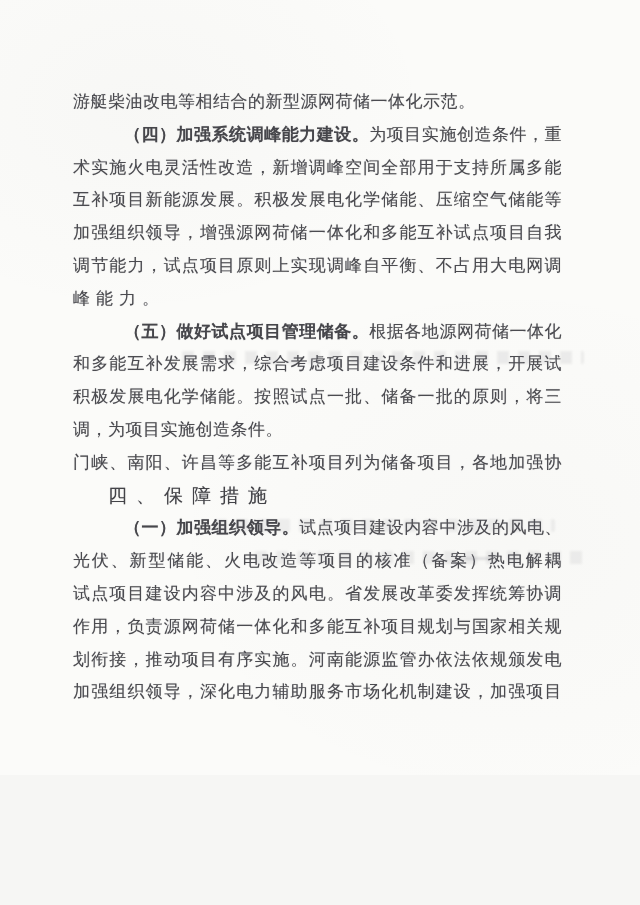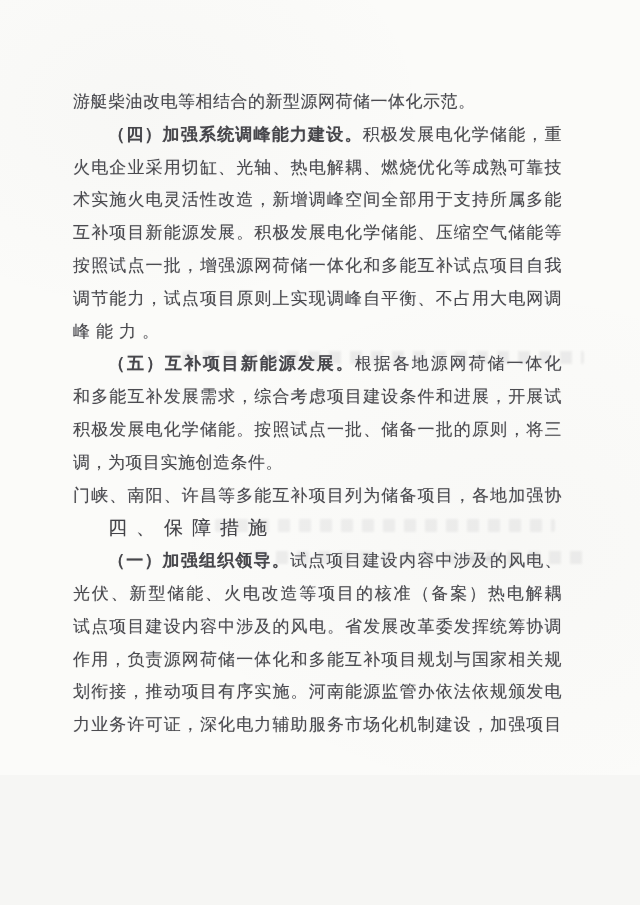--- a/index.html
+++ b/index.html
@@ -43,6 +43,7 @@
     font-weight: 700;
     font-family: "Liberation Sans", sans-serif;
     color: #46464b;
+    margin-left: 16px;
   }
   span.heading {
     font-weight: 400;

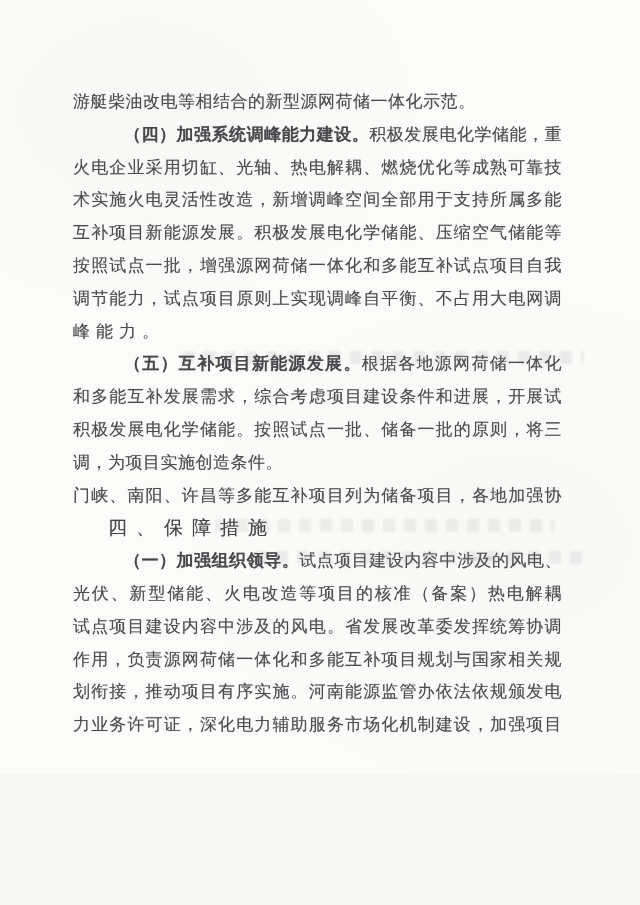--- a/index.html
+++ b/index.html
@@ -90,7 +90,7 @@
 <div class="page">
   <div class="body-text">
       <div class="line"><span>游艇柴油改电等相结合的新型源网荷储一体化示范。</span></div>
-      <div class="line fill indent"><span class="lead">（四）加强系统调峰能力建设。</span><span>积极发展电化学储能，重</span></div>
+      <div class="line fill indent"><span class="lead">（四）加强系统调峰能力建设。</span><span>为项目实施创造条件，重</span></div>
       <div class="line fill"><span>火电企业采用切缸、光轴、热电解耦、燃烧优化等成熟可靠技</span></div>
       <div class="line fill"><span>术实施火电灵活性改造，新增调峰空间全部用于支持所属多能</span></div>
       <div class="line fill"><span>互补项目新能源发展。积极发展电化学储能、压缩空气储能等</span></div>

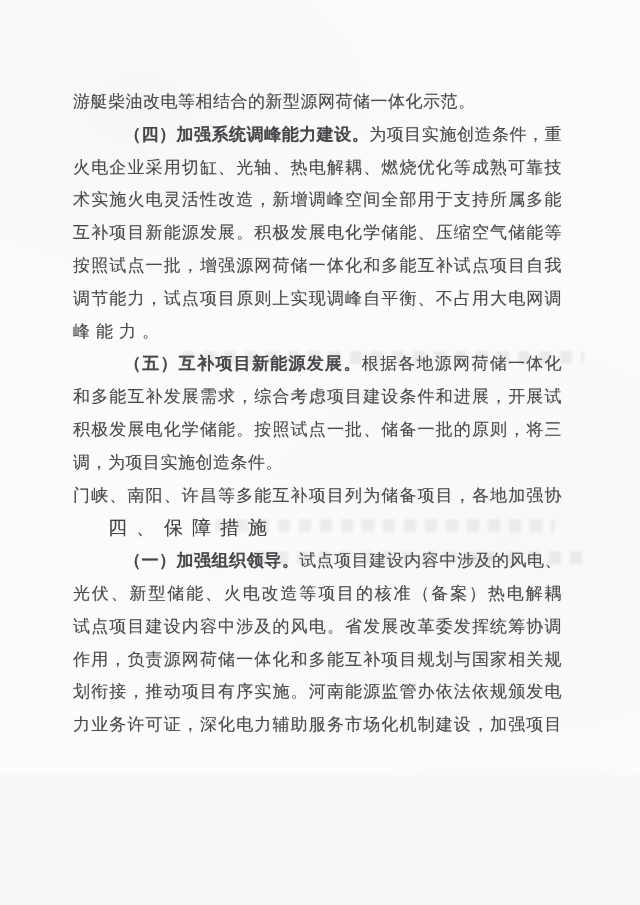--- a/index.html
+++ b/index.html
@@ -91,7 +91,6 @@
   <div class="body-text">
       <div class="line"><span>游艇柴油改电等相结合的新型源网荷储一体化示范。</span></div>
       <div class="line fill indent"><span class="lead">（四）加强系统调峰能力建设。</span><span>为项目实施创造条件，重</span></div>
-      <div class="line fill"><span>火电企业采用切缸、光轴、热电解耦、燃烧优化等成熟可靠技</span></div>
       <div class="line fill"><span>术实施火电灵活性改造，新增调峰空间全部用于支持所属多能</span></div>
       <div class="line fill"><span>互补项目新能源发展。积极发展电化学储能、压缩空气储能等</span></div>
       <div class="line fill"><span>按照试点一批，增强源网荷储一体化和多能互补试点项目自我</span></div>

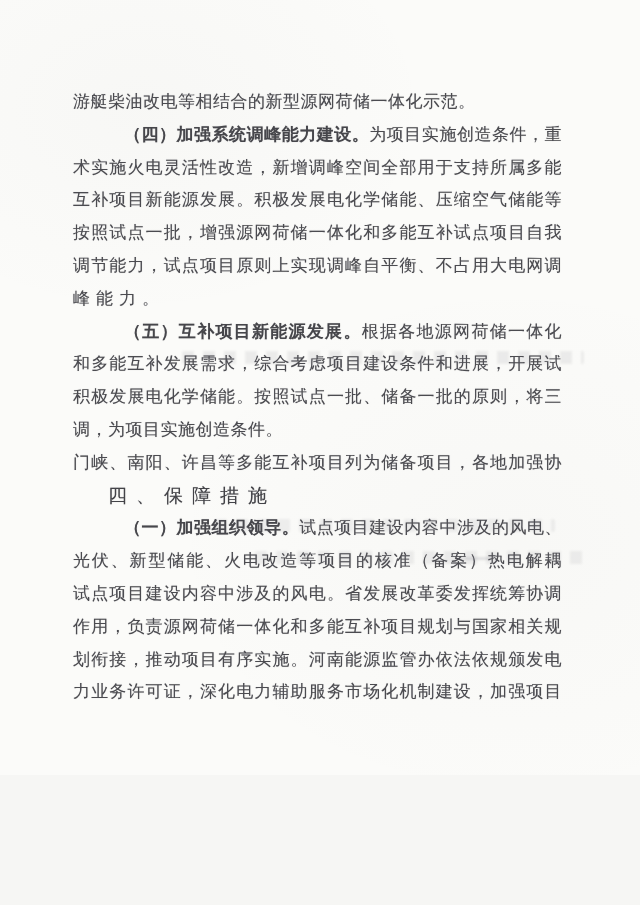--- a/index.html
+++ b/index.html
@@ -93,7 +93,7 @@
       <div class="line fill indent"><span class="lead">（四）加强系统调峰能力建设。</span><span>为项目实施创造条件，重</span></div>
       <div class="line fill"><span>术实施火电灵活性改造，新增调峰空间全部用于支持所属多能</span></div>
       <div class="line fill"><span>互补项目新能源发展。积极发展电化学储能、压缩空气储能等</span></div>
-      <div class="line fill"><span>按照试点一批，增强源网荷储一体化和多能互补试点项目自我</span></div>
+      <div class="line fill"><span>加强组织领导，增强源网荷储一体化和多能互补试点项目自我</span></div>
       <div class="line fill"><span>调节能力，试点项目原则上实现调峰自平衡、不占用大电网调</span></div>
       <div class="line wide"><span>峰能力。</span></div>
       <div class="line fill indent"><span class="lead">（五）互补项目新能源发展。</span><span>根据各地源网荷储一体化</span></div>

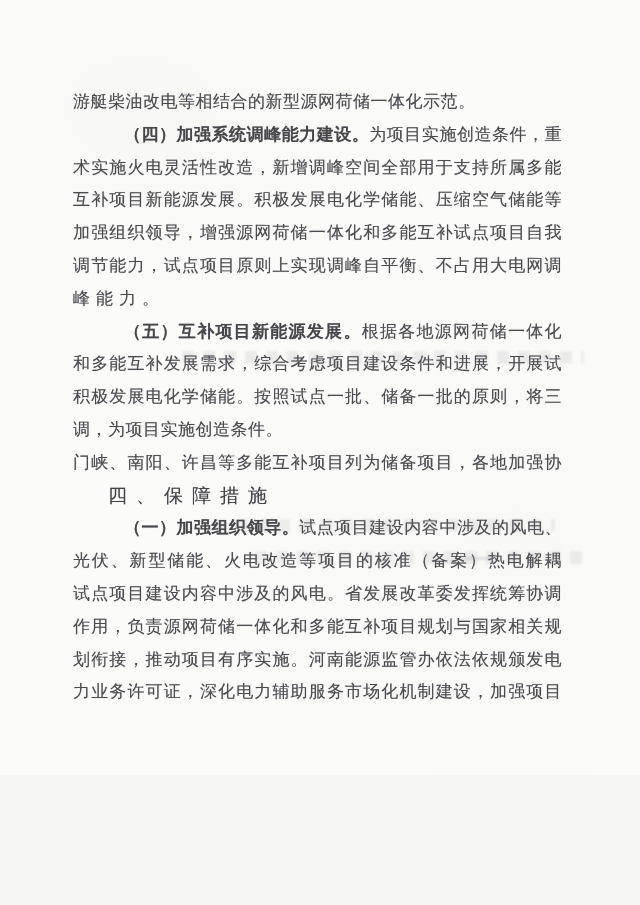--- a/index.html
+++ b/index.html
@@ -96,7 +96,7 @@
       <div class="line fill"><span>加强组织领导，增强源网荷储一体化和多能互补试点项目自我</span></div>
       <div class="line fill"><span>调节能力，试点项目原则上实现调峰自平衡、不占用大电网调</span></div>
       <div class="line wide"><span>峰能力。</span></div>
-      <div class="line fill indent"><span class="lead">（五）互补项目新能源发展。</span><span>根据各地源网荷储一体化</span></div>
+      <div class="line fill indent"><span class="lead">（五）做好试点项目管理储备。</span><span>根据各地源网荷储一体化</span></div>
       <div class="line fill"><span>和多能互补发展需求，综合考虑项目建设条件和进展，开展试</span></div>
       <div class="line fill"><span>积极发展电化学储能。按照试点一批、储备一批的原则，将三</span></div>
       <div class="line"><span>调，为项目实施创造条件。</span></div>

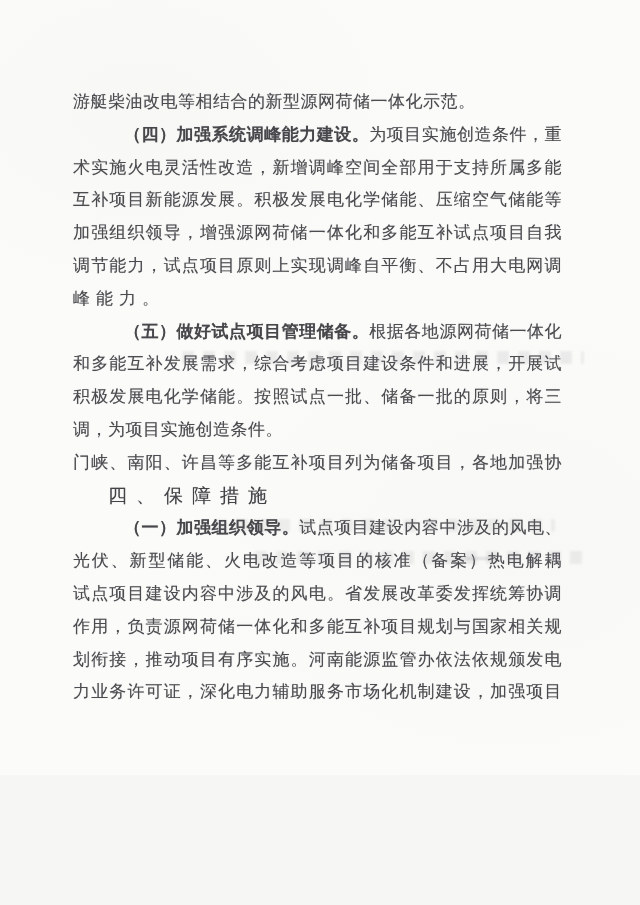--- a/index.html
+++ b/index.html
@@ -107,7 +107,7 @@
       <div class="line fill"><span>试点项目建设内容中涉及的风电。省发展改革委发挥统筹协调</span></div>
       <div class="line fill"><span>作用，负责源网荷储一体化和多能互补项目规划与国家相关规</span></div>
       <div class="line fill"><span>划衔接，推动项目有序实施。河南能源监管办依法依规颁发电</span></div>
-      <div class="line fill"><span>力业务许可证，深化电力辅助服务市场化机制建设，加强项目</span></div>
+      <div class="line fill"><span>加强组织领导，深化电力辅助服务市场化机制建设，加强项目</span></div>
     </div>
 
   <div class="artifact a1"></div>

